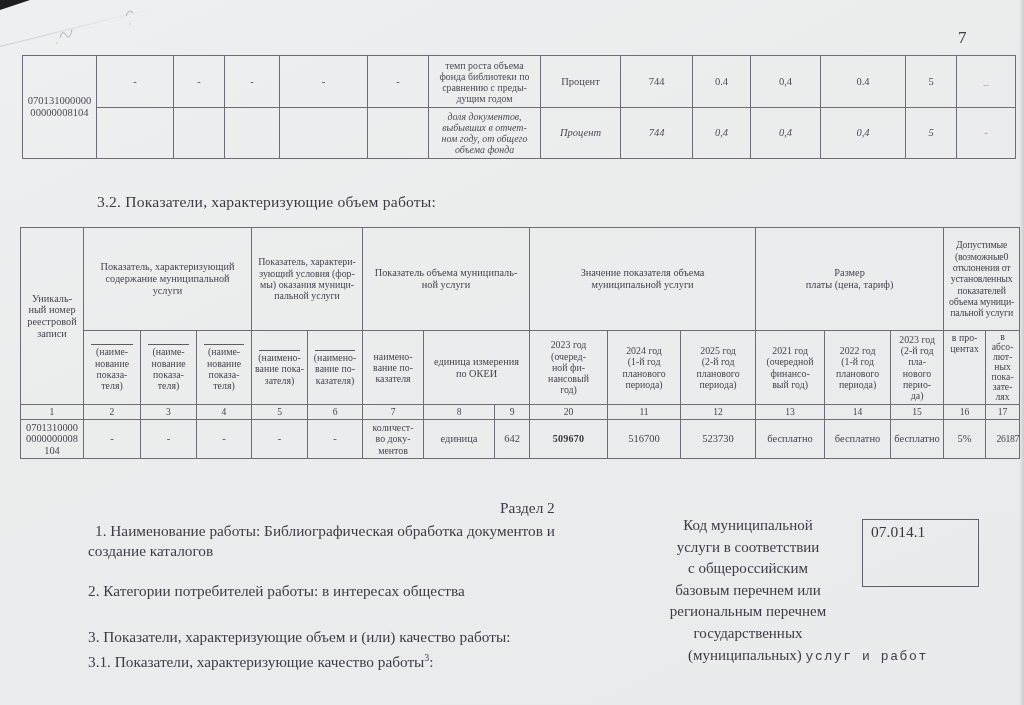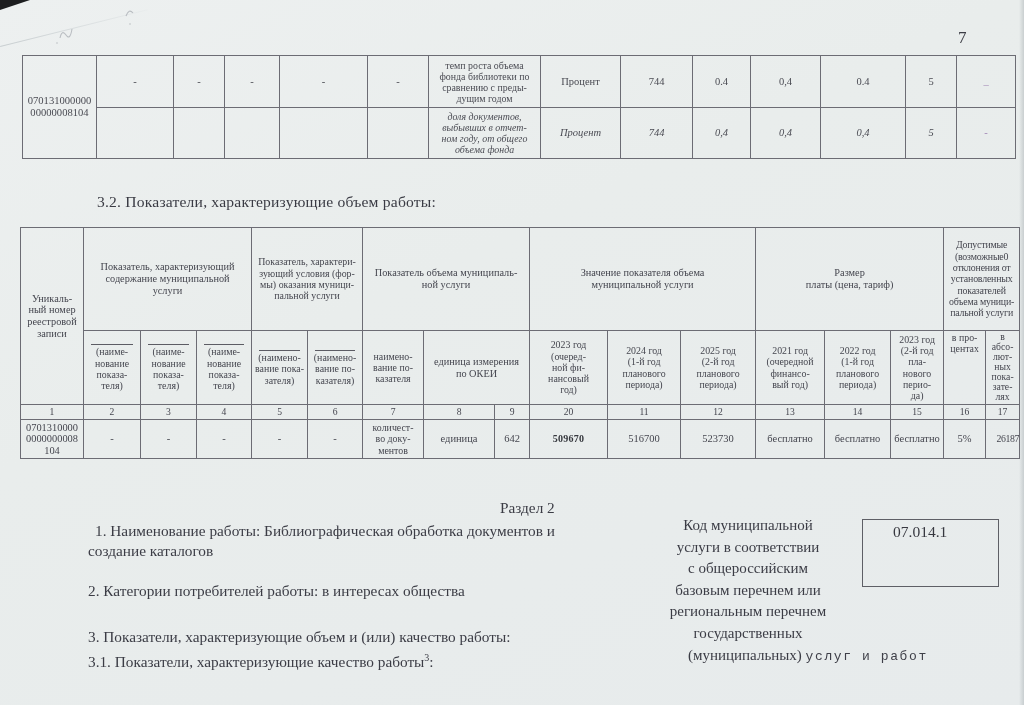--- a/index.html
+++ b/index.html
@@ -62,8 +62,8 @@
   .code-label { left:641px; top:515px; width:214px; text-align:center; font-size:15px; line-height:21.6px; }
   .code-last { left:688px; top:645px; font-size:15px; white-space:nowrap; }
   .code-mono { font-family:"Liberation Mono", monospace; font-size:13px; letter-spacing:1.6px; color:#3e3f48; }
-  .code-box { position:absolute; left:862px; top:519px; width:137px; height:68px;
-    border:1.5px solid #5e5f66; box-sizing:border-box;padding-left:22px; }
+  .code-box { position:absolute; left:862px; top:519px; width:117px; height:68px;
+    border:1.5px solid #5e5f66; box-sizing:border-box; }
   .code-box span { display:block; padding:3px 0 0 8px; font-size:15.5px; color:#36373f; }
 </style>
 </head>

